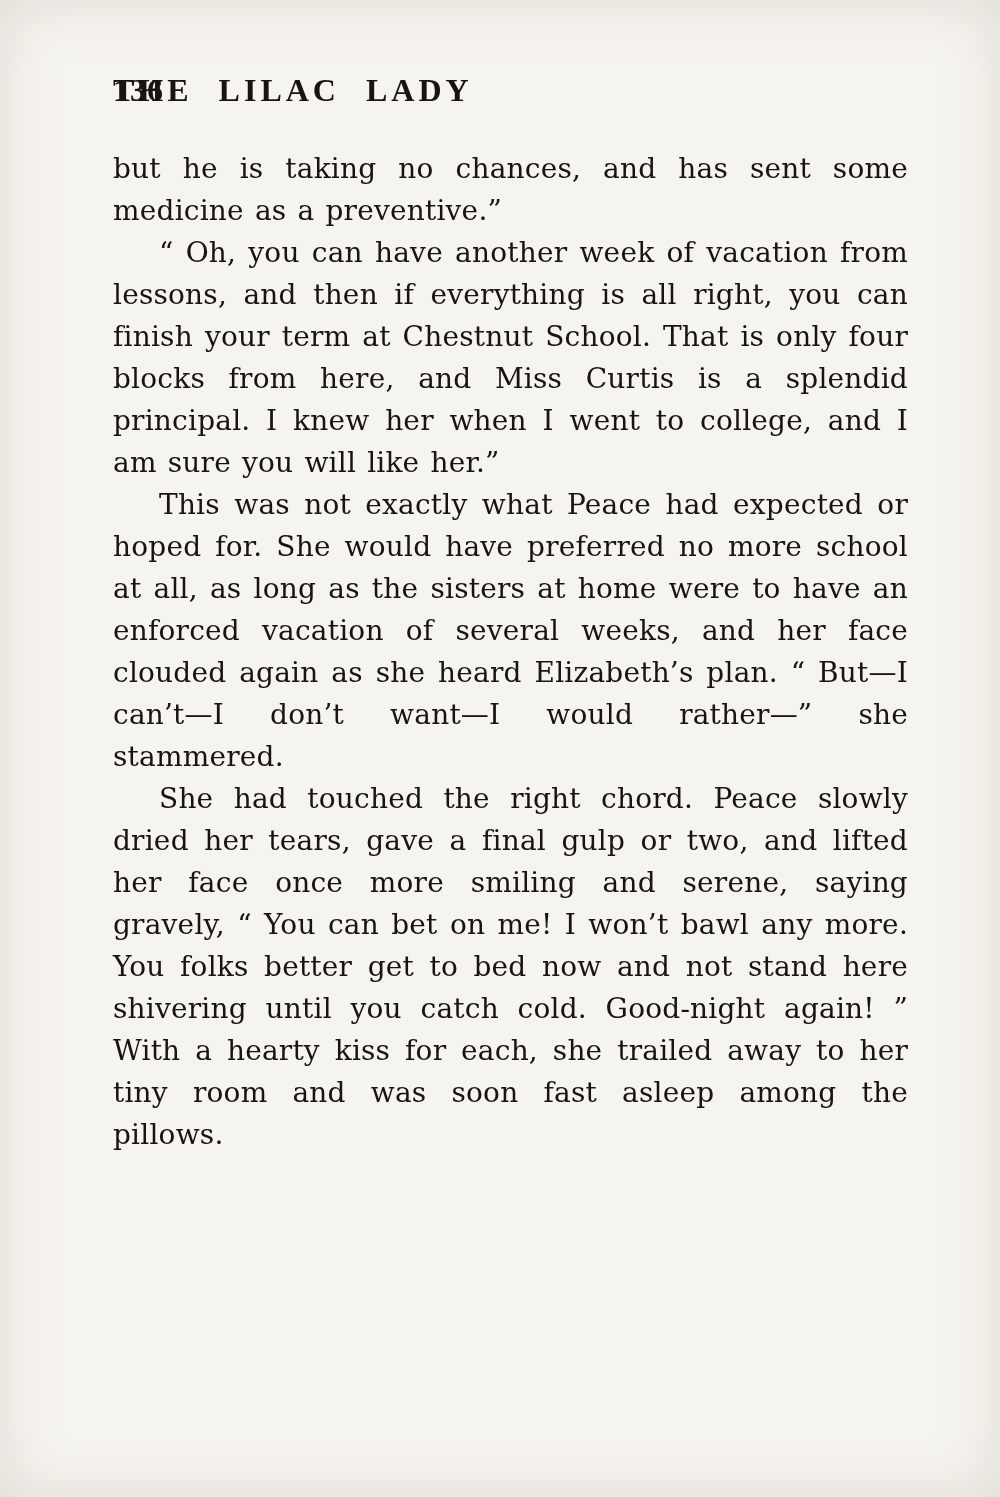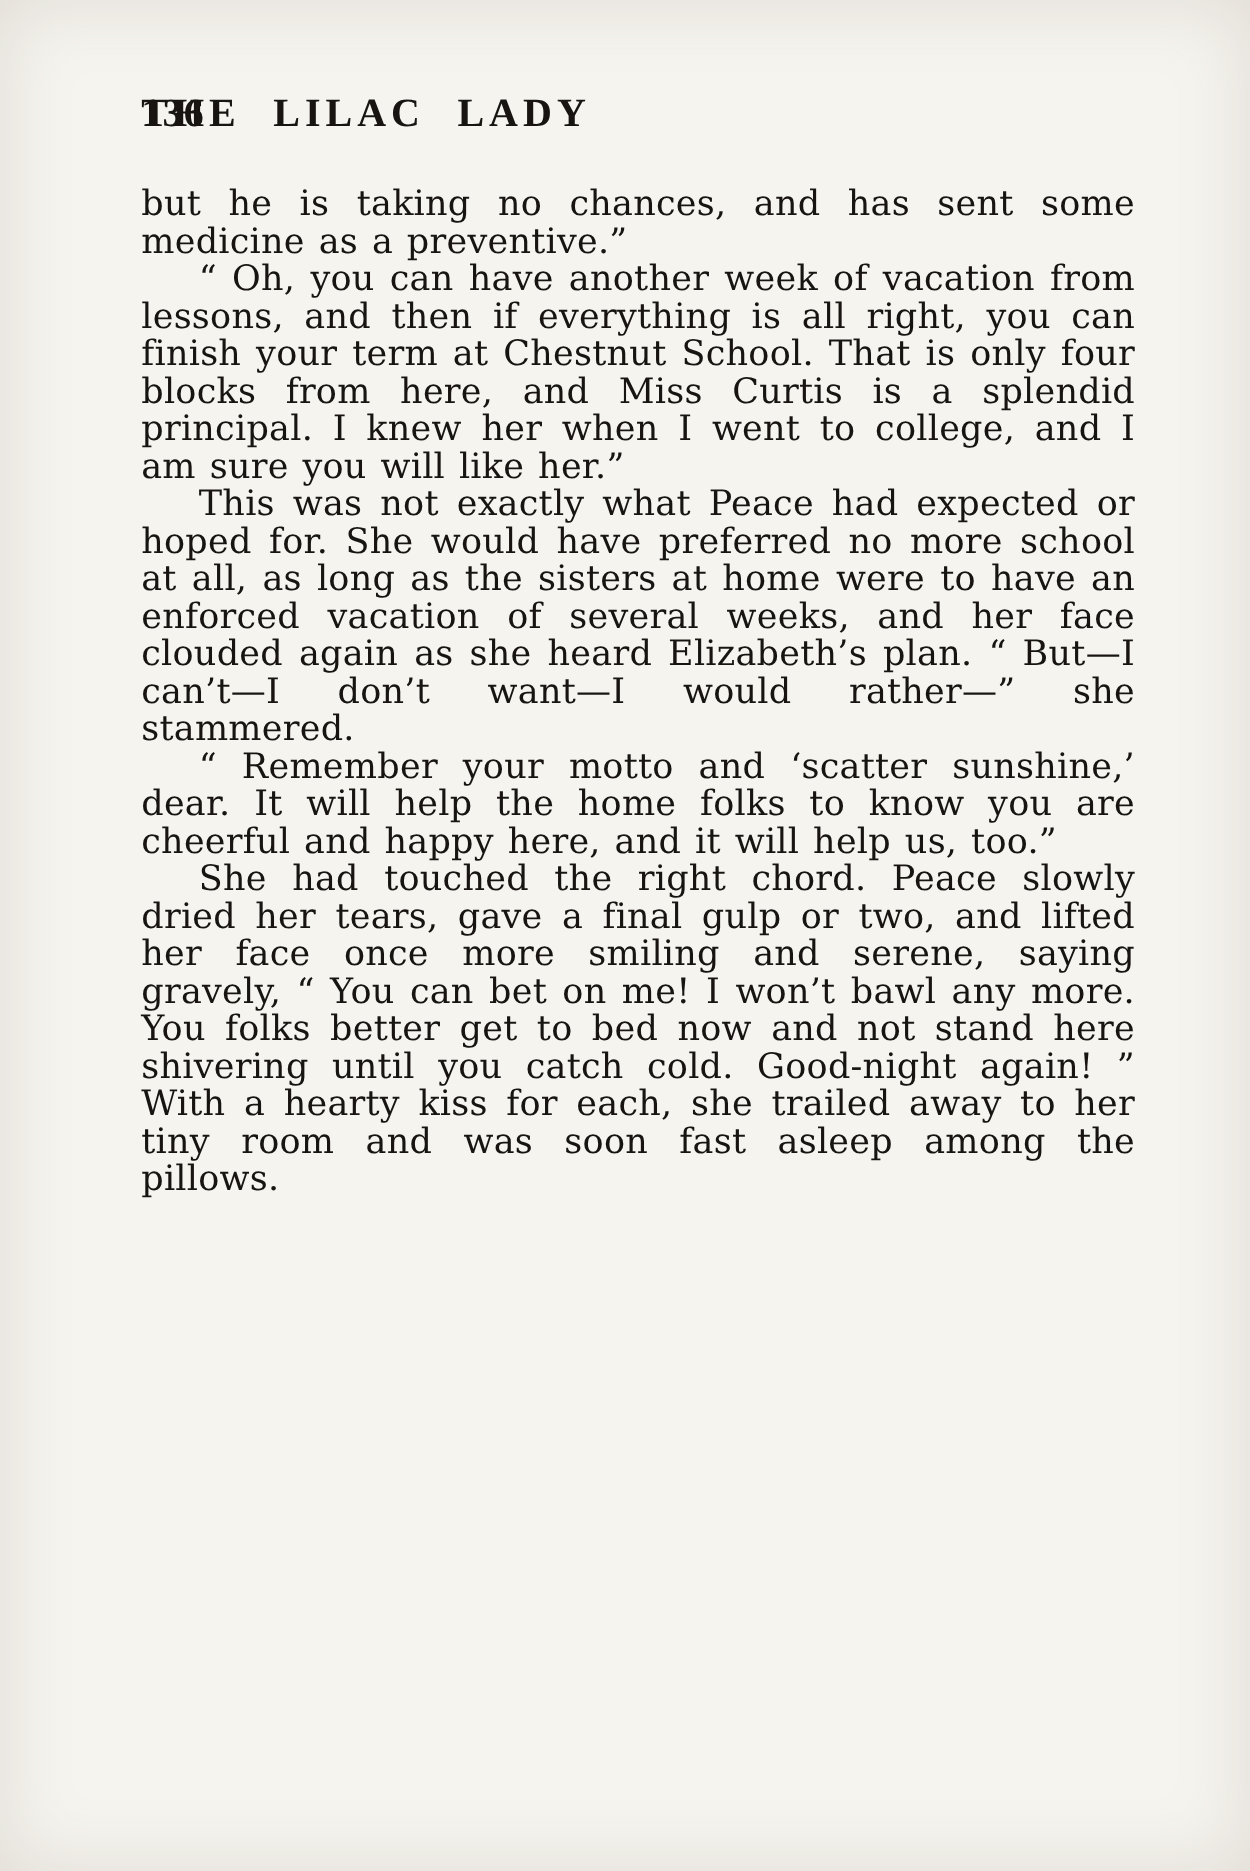--- a/index.html
+++ b/index.html
@@ -51,7 +51,7 @@
   .body-text p {
     margin: 0;
     font-size: 28px;
-    line-height: 30px;
+    line-height: 42px;
     text-align: justify;
     text-indent: 46px;
     letter-spacing: 0.2px;

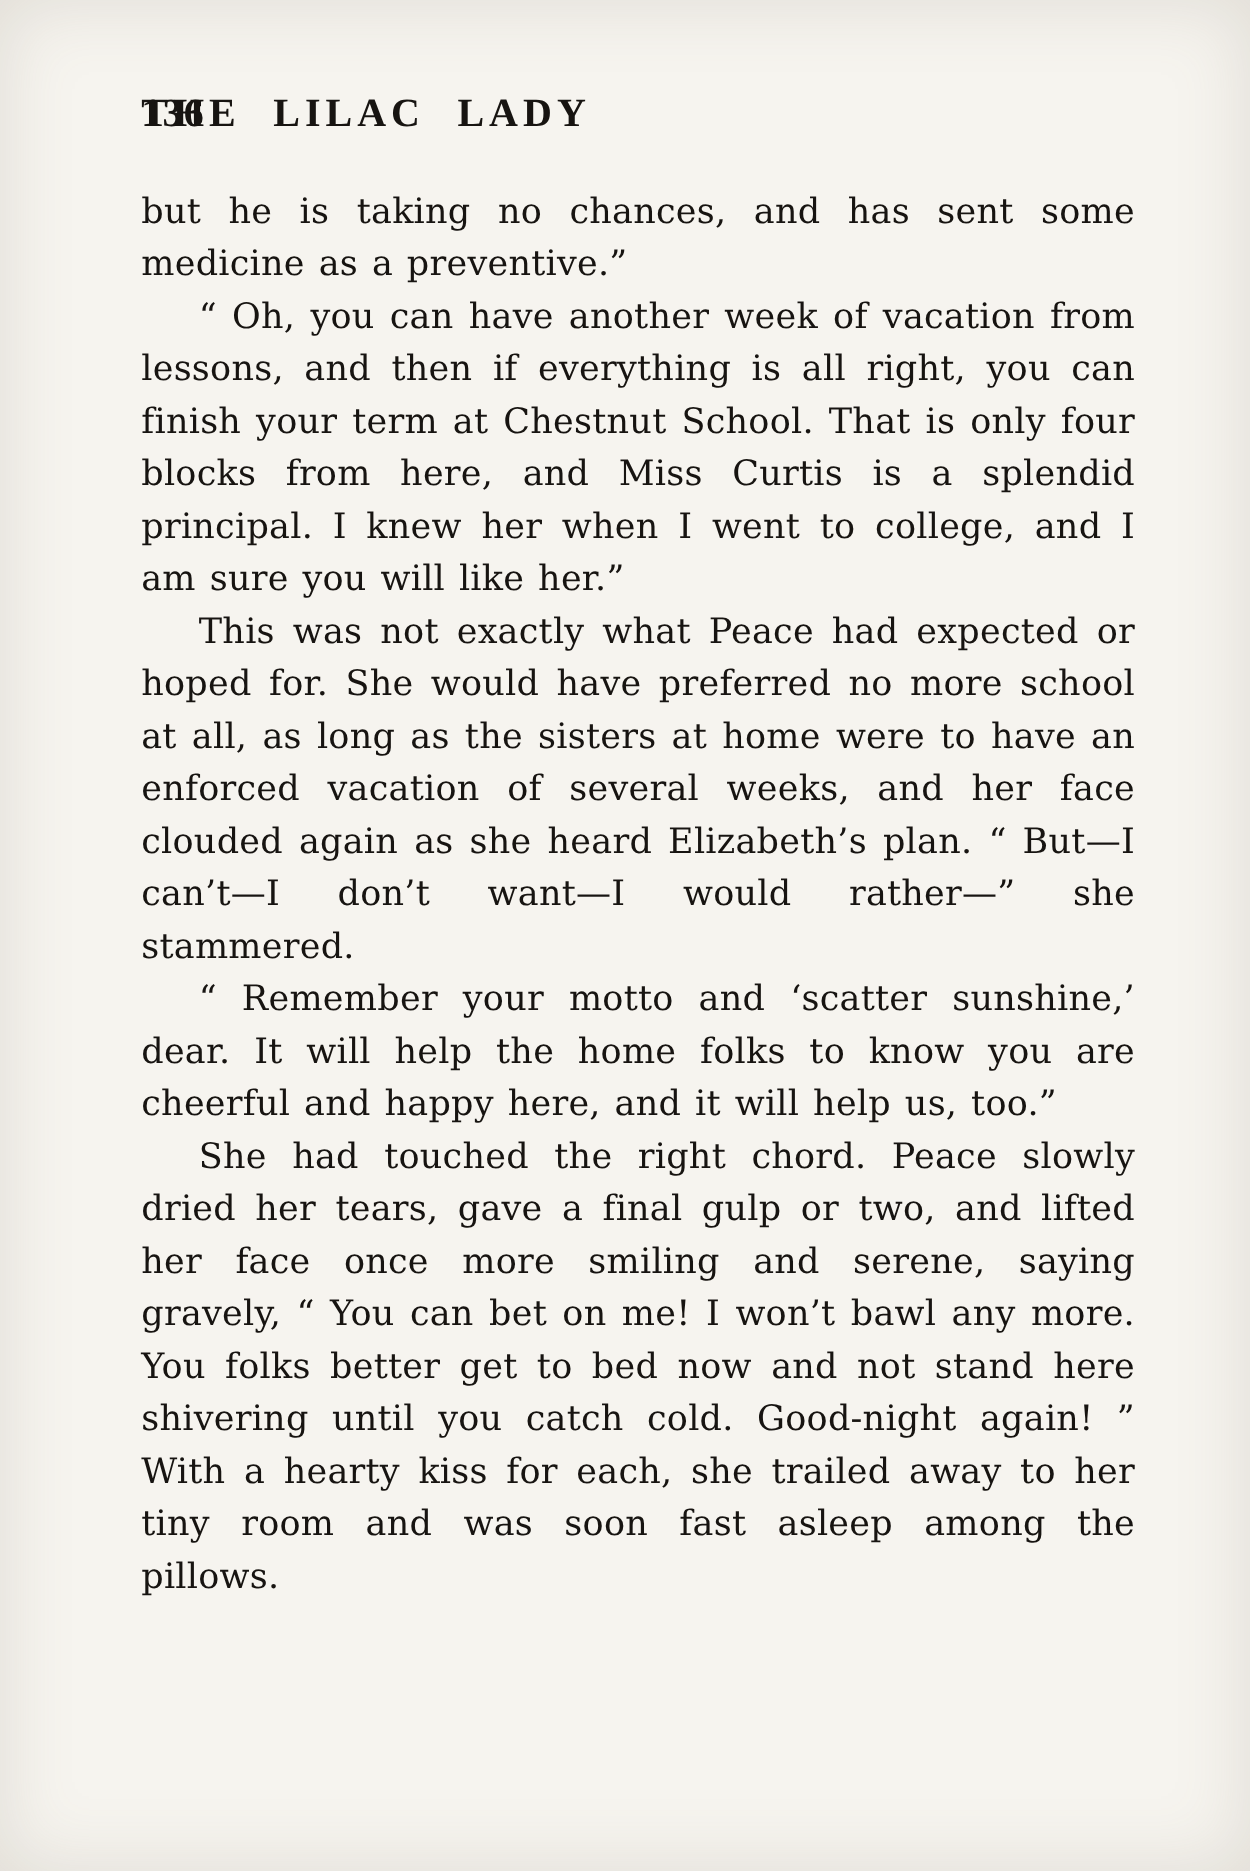--- a/index.html
+++ b/index.html
@@ -75,7 +75,6 @@
     <p class="continuation">but he is taking no chances, and has sent some medicine as a preventive.”</p>
     <p>“ Oh, you can have another week of vacation from lessons, and then if everything is all right, you can finish your term at Chestnut School. That is only four blocks from here, and Miss Curtis is a splendid principal.  I knew her when I went to college, and I am sure you will like her.”</p>
     <p>This was not exactly what Peace had expected or hoped for.  She would have preferred no more school at all, as long as the sisters at home were to have an enforced vacation of several weeks, and her face clouded again as she heard Elizabeth’s plan.  “ But—I can’t—I don’t want—I would rather—” she stammered.</p>
-    <p>“ Remember your motto and ‘scatter sunshine,’ dear.  It will help the home folks to know you are cheerful and happy here, and it will help us, too.”</p>
     <p>She had touched the right chord.  Peace slowly dried her tears, gave a final gulp or two, and lifted her face once more smiling and serene, saying gravely, “ You can bet on me! I won’t bawl any more.  You folks better get to bed now and not stand here shivering until you catch cold. Good-night again! ”  With a hearty kiss for each, she trailed away to her tiny room and was soon fast asleep among the pillows.</p>
   </div>
 

